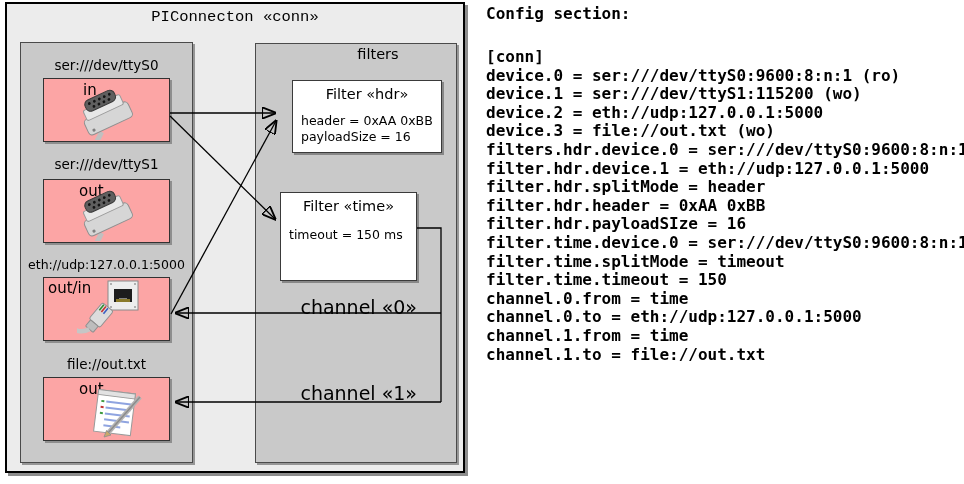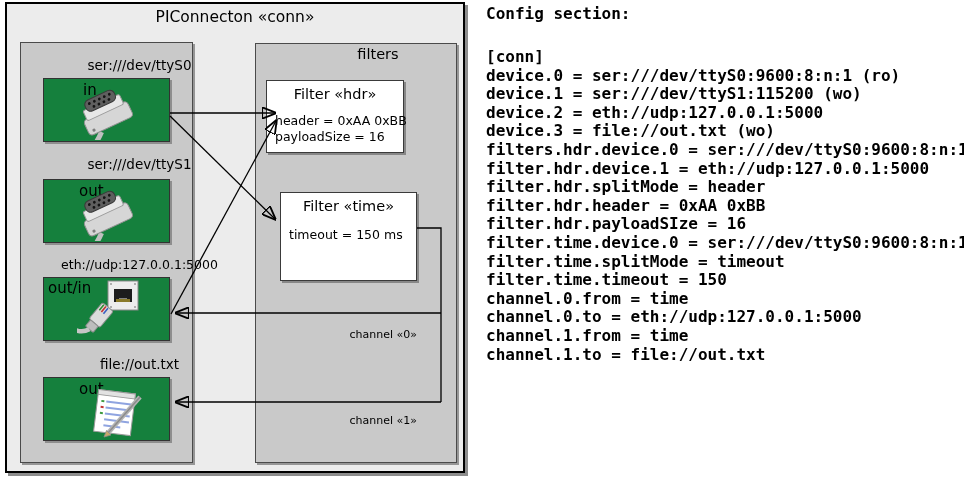--- a/index.html
+++ b/index.html
@@ -12,7 +12,7 @@
                background: #ececec; border: 2px solid #000;
                box-shadow: 3px 3px 0 #8d8d8d; }
   .diagram-title { position: absolute; left: 5px; top: 8px; width: 460px;
-                   text-align: center; font-size: 15.5px; }
+                   text-align: center; font-size: 15.5px; font-family: Liberation Mono, monospace; }
 
   
   .panel { position: absolute; background: #c9c9c9; border: 1px solid #4a4a4a;

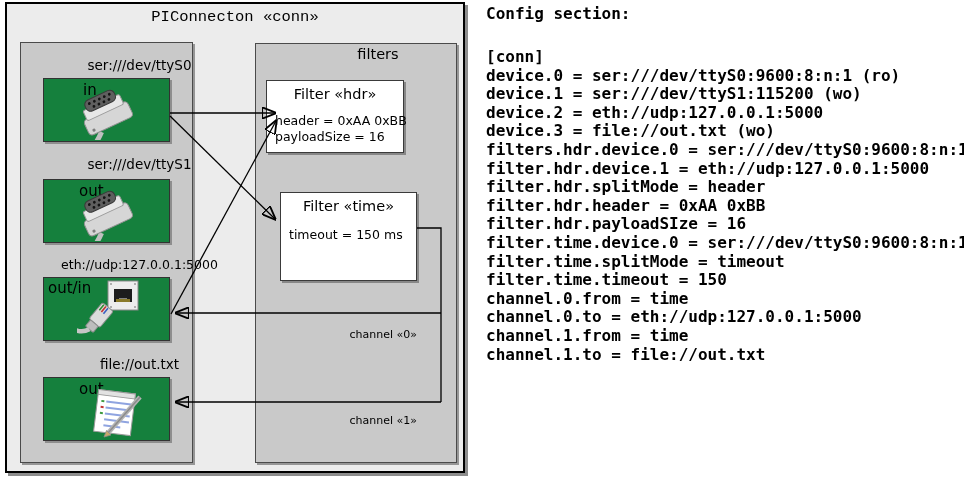--- a/index.html
+++ b/index.html
@@ -24,7 +24,7 @@
 
   
   .dev-label { position: absolute; left: 20px; width: 173px; text-align: center;
-               font-size: 13.5px; margin-left: 33px; }
+               font-size: 13.5px; }
   .dev-label.small { font-size: 12.5px; }
   .dev-box { position: absolute; left: 43px; width: 127px; height: 64px;
              background: #15803d; border: 1px solid #323232;

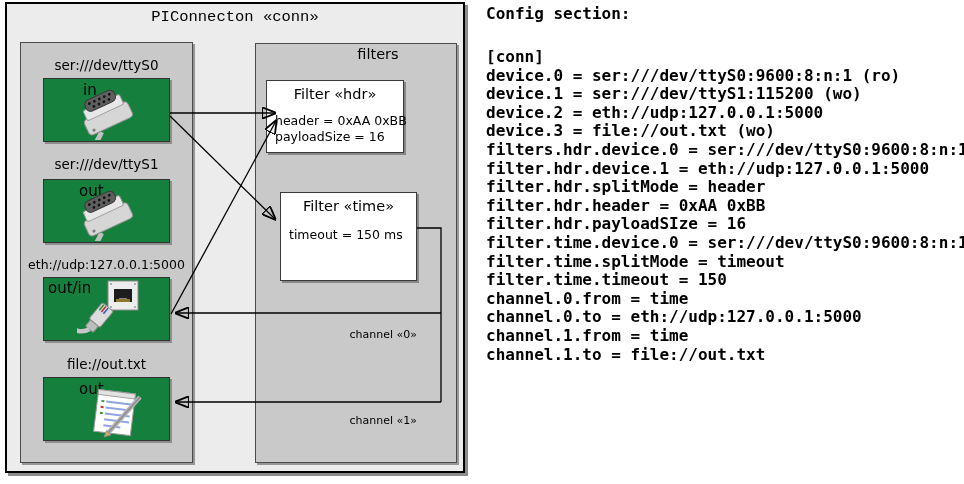--- a/index.html
+++ b/index.html
@@ -27,7 +27,7 @@
                font-size: 13.5px; }
   .dev-label.small { font-size: 12.5px; }
   .dev-box { position: absolute; left: 43px; width: 127px; height: 64px;
-             background: #15803d; border: 1px solid #323232;
+             background: #fca5a5; border: 1px solid #323232;
              box-shadow: 2px 2px 0 rgba(70,70,70,.45); }
   .dev-mode { position: absolute; font-size: 15px; }
   .dev-icon { position: absolute; }

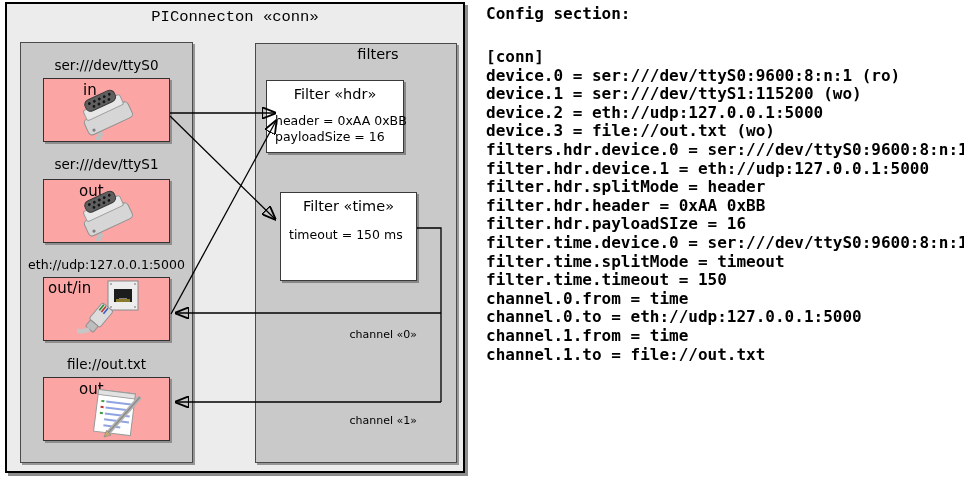--- a/index.html
+++ b/index.html
@@ -158,7 +158,7 @@
     </svg>
   </div>
 
-  <div class="filter-box" style="left:266px; top:80px; width:138px; height:73px">
+  <div class="filter-box" style="left:292px; top:80px; width:150px; height:73px">
     <div class="filter-title">Filter «hdr»</div>
     <div class="filter-attr" style="top:32px">header = 0xAA 0xBB</div>
     <div class="filter-attr" style="top:48px">payloadSize = 16</div>

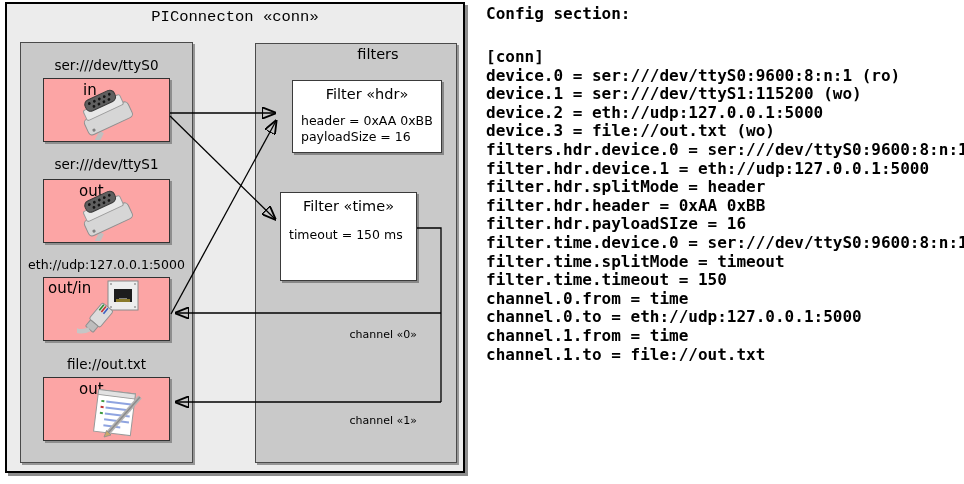--- a/index.html
+++ b/index.html
@@ -41,7 +41,7 @@
 
   
   .channel-label { position: absolute; left: 280px; width: 137px; text-align: right;
-                   font-size: 11px; margin-top: 32px; }
+                   font-size: 19px; }
 
   .arrows { position: absolute; left: 0; top: 0; width: 470px; height: 484px;
             pointer-events: none; }

